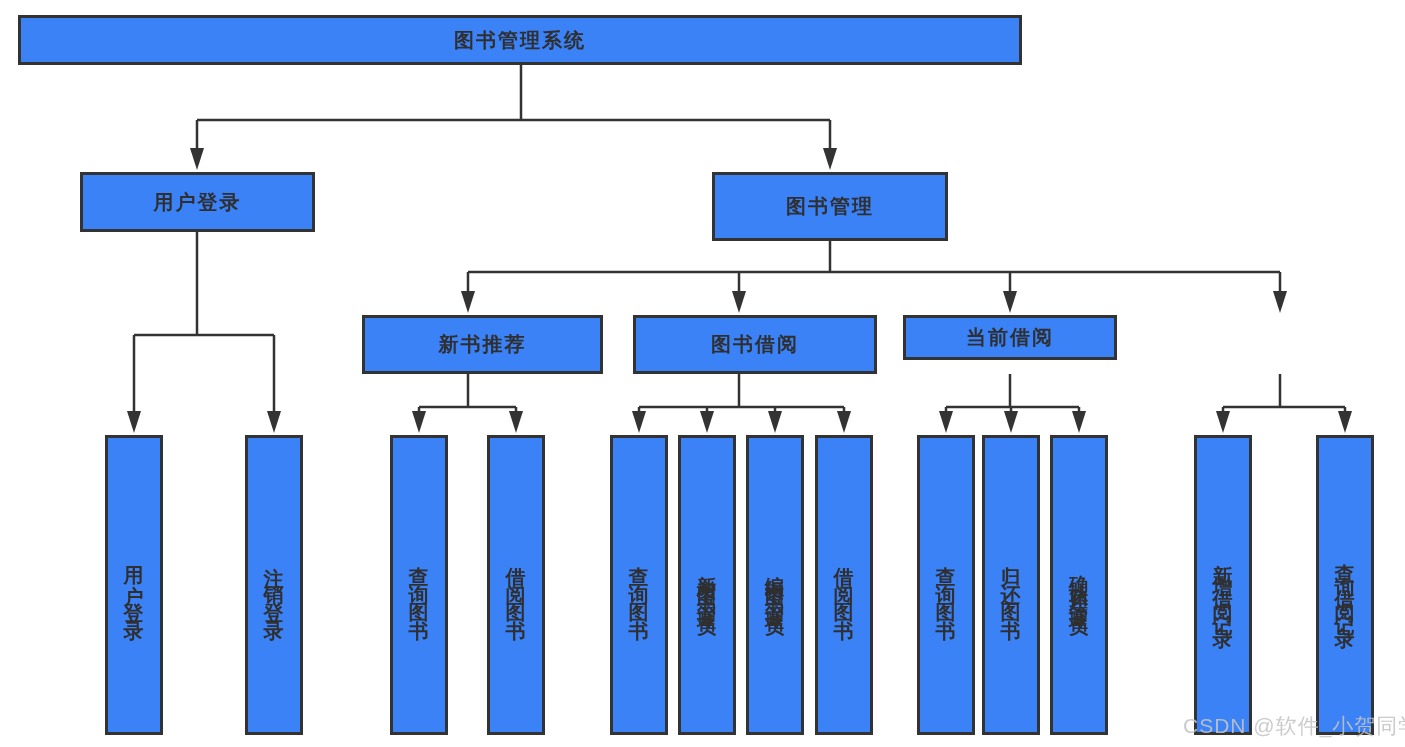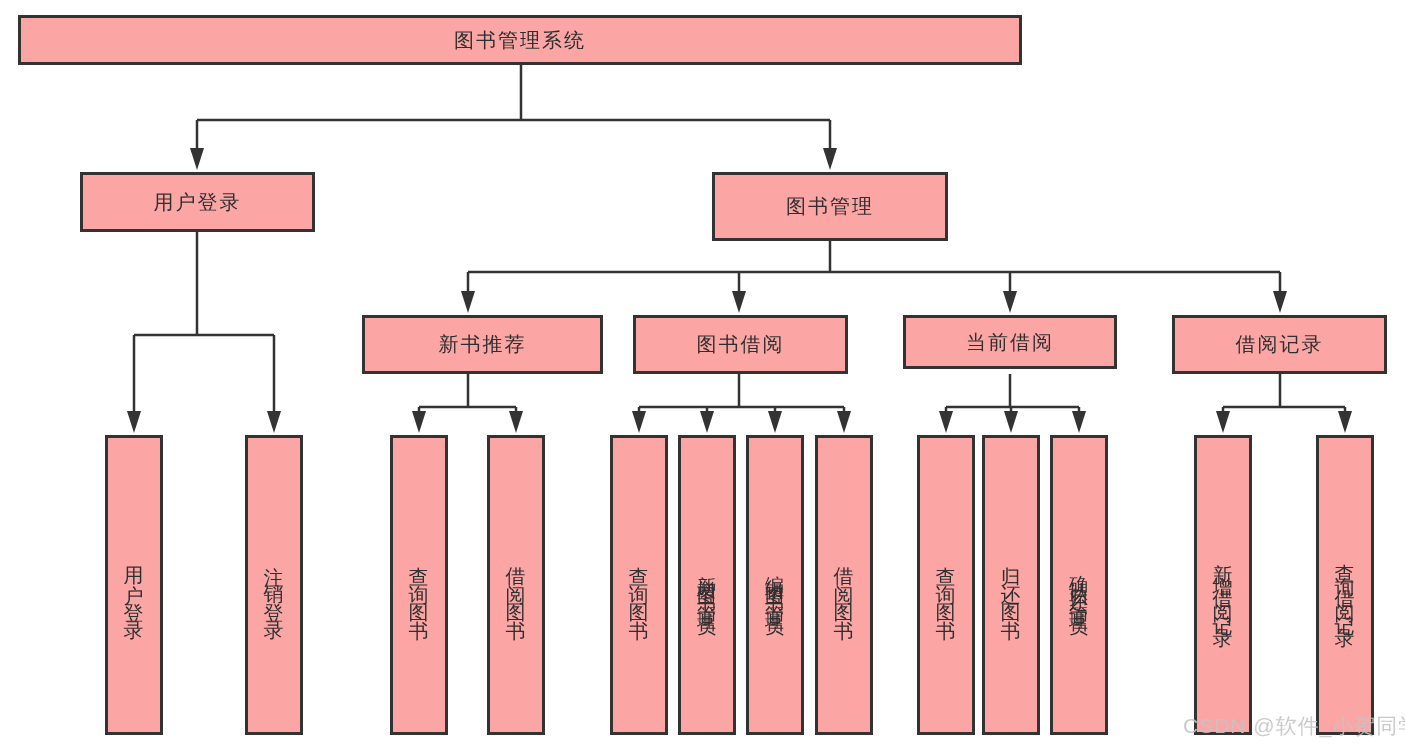--- a/index.html
+++ b/index.html
@@ -15,7 +15,7 @@
     position:absolute;
     box-sizing:border-box;
     border:3px solid #333333;
-    background:#fca5a5;
+    background:#3b82f6;
     display:flex;
     align-items:center;
     justify-content:center;
@@ -23,6 +23,7 @@
     font-size:20px;
     letter-spacing:2px;
     z-index:1;
+    font-weight:bold;
   }
   .leaf{
     writing-mode:vertical-rl;

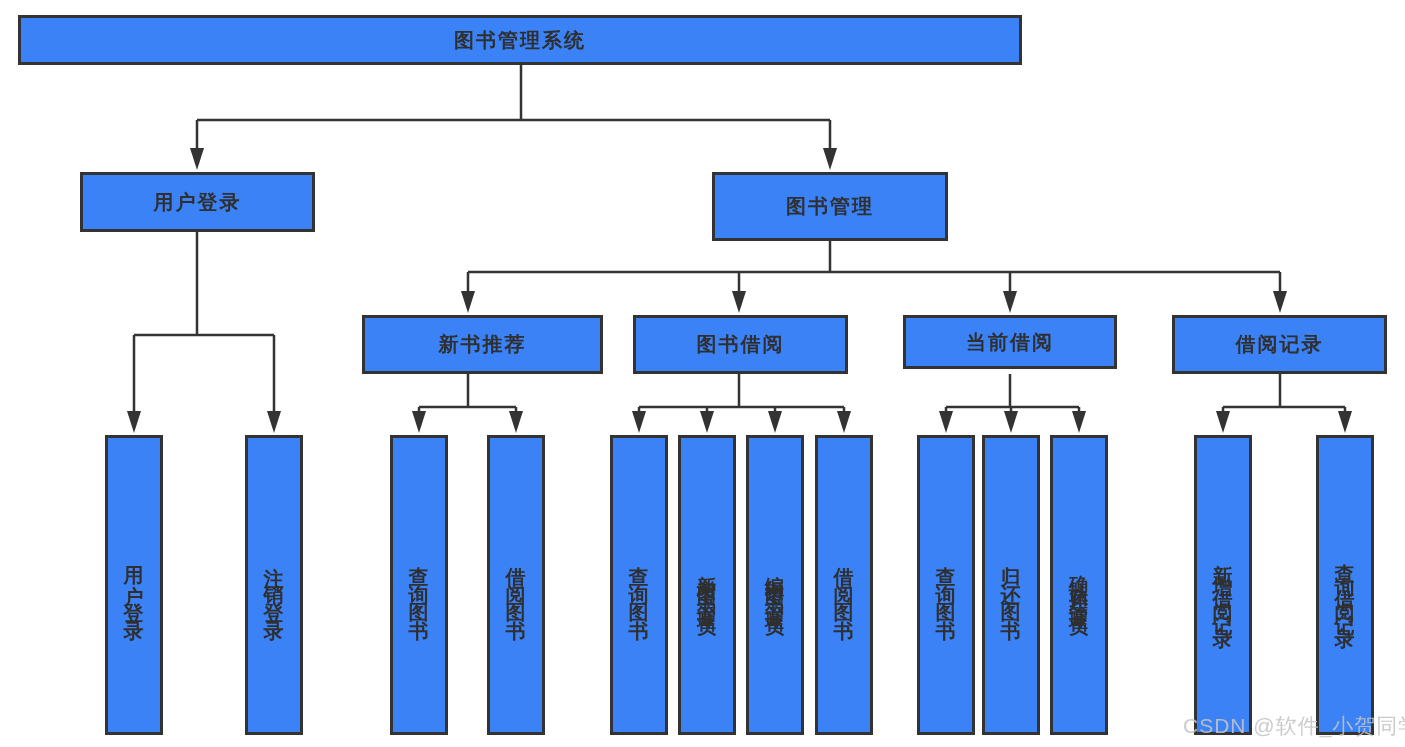--- a/index.html
+++ b/index.html
@@ -39,7 +39,7 @@
   .n-login  {left:80px;  top:172px; width:235px;  height:60px;}
   .n-mgmt   {left:712px; top:172px; width:236px;  height:69px;}
   .n-rec    {left:362px; top:315px; width:241px;  height:59px;}
-  .n-borrow {left:633px; top:315px; width:215px;  height:59px;}
+  .n-borrow {left:633px; top:315px; width:244px;  height:59px;}
   .n-current{left:903px; top:315px; width:214px;  height:54px;}
   .n-records{left:1172px;top:315px; width:215px;  height:59px;}
   .lf{top:435px;width:58px;height:300px;}

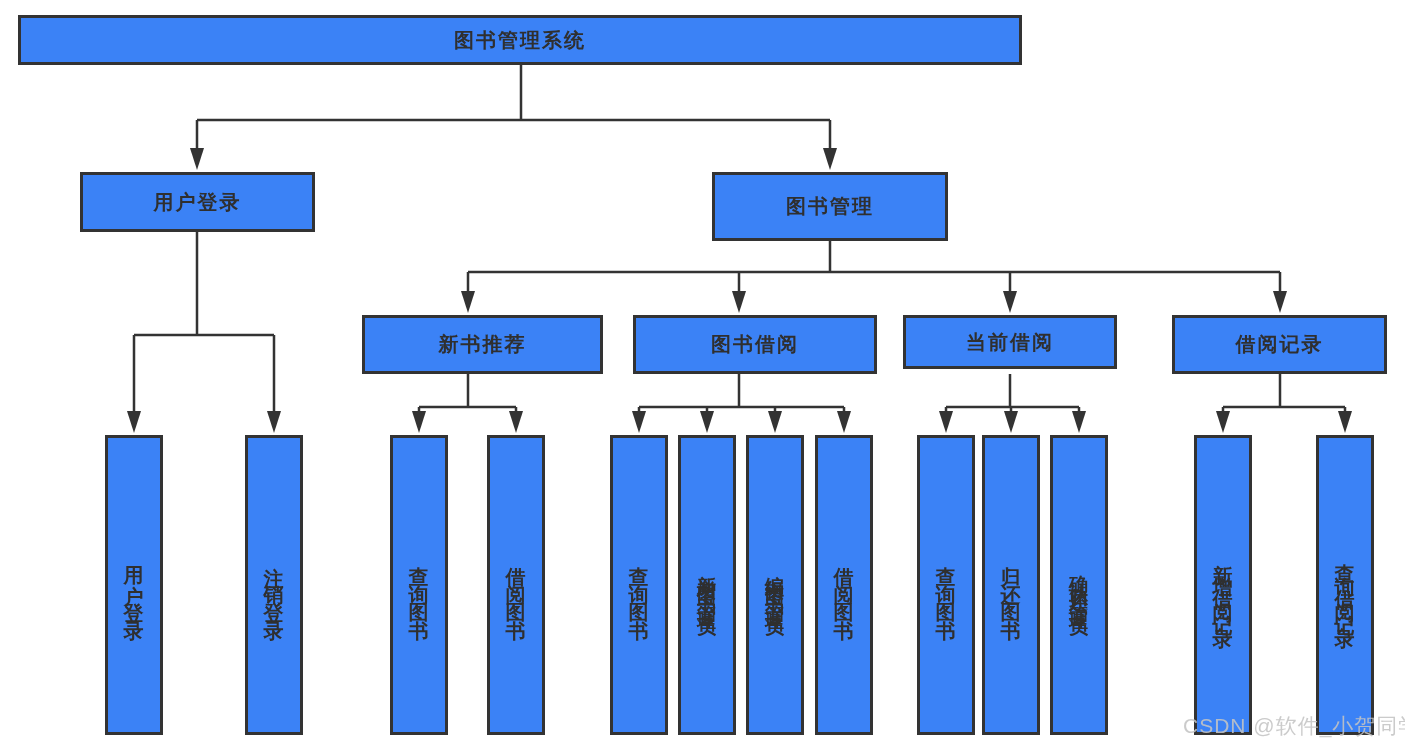--- a/index.html
+++ b/index.html
@@ -40,7 +40,7 @@
   .n-mgmt   {left:712px; top:172px; width:236px;  height:69px;}
   .n-rec    {left:362px; top:315px; width:241px;  height:59px;}
   .n-borrow {left:633px; top:315px; width:244px;  height:59px;}
-  .n-current{left:903px; top:315px; width:214px;  height:54px;}
+  .n-current{left:903px; top:315px; width:214px;  height:45px;}
   .n-records{left:1172px;top:315px; width:215px;  height:59px;}
   .lf{top:435px;width:58px;height:300px;}
   .l1 {left:105px;} .l2 {left:245px;}

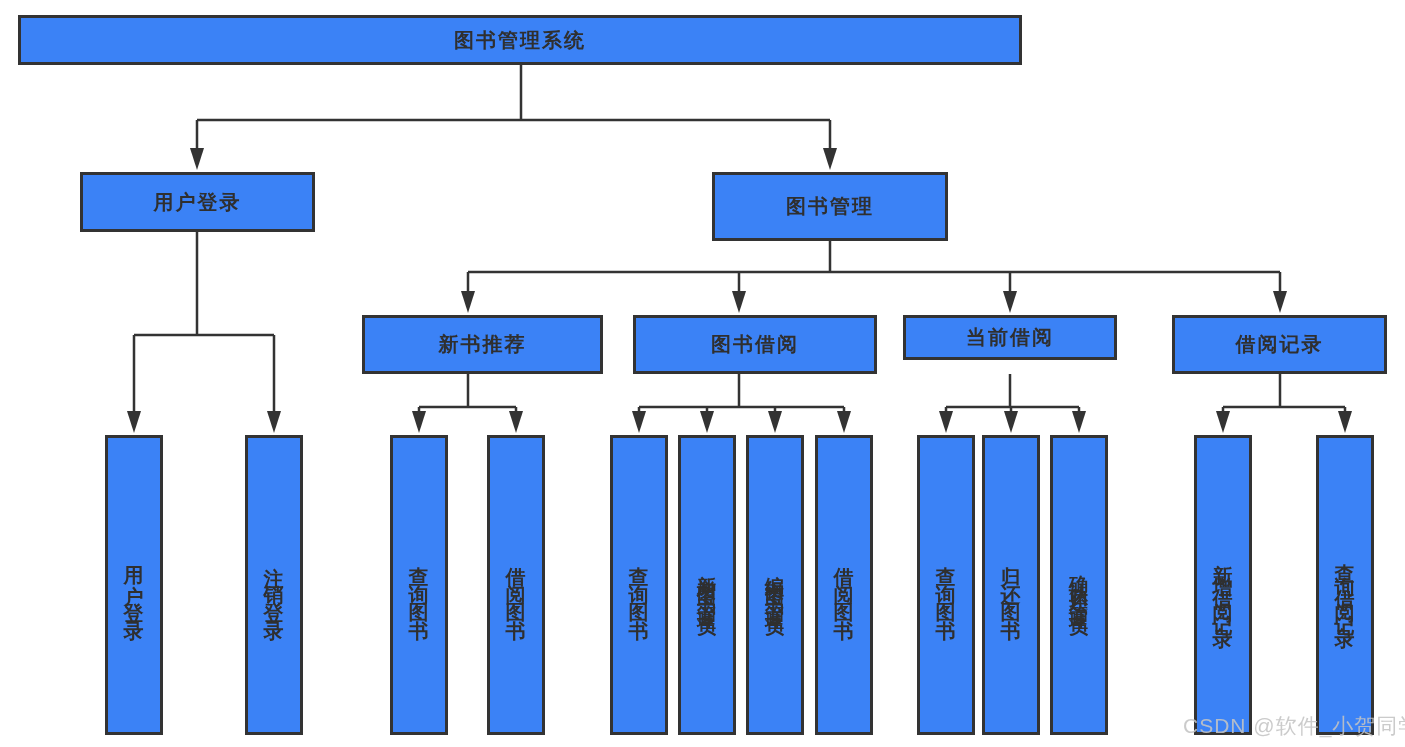--- a/index.html
+++ b/index.html
@@ -107,7 +107,6 @@
   <div class="node n-rec">新书推荐</div>
   <div class="node n-borrow">图书借阅</div>
   <div class="node n-current">当前借阅</div>
-  <div class="node n-records">借阅记录</div>
 
   <div class="node leaf lf l1">用户登录</div>
   <div class="node leaf lf l2">注销登录</div>

